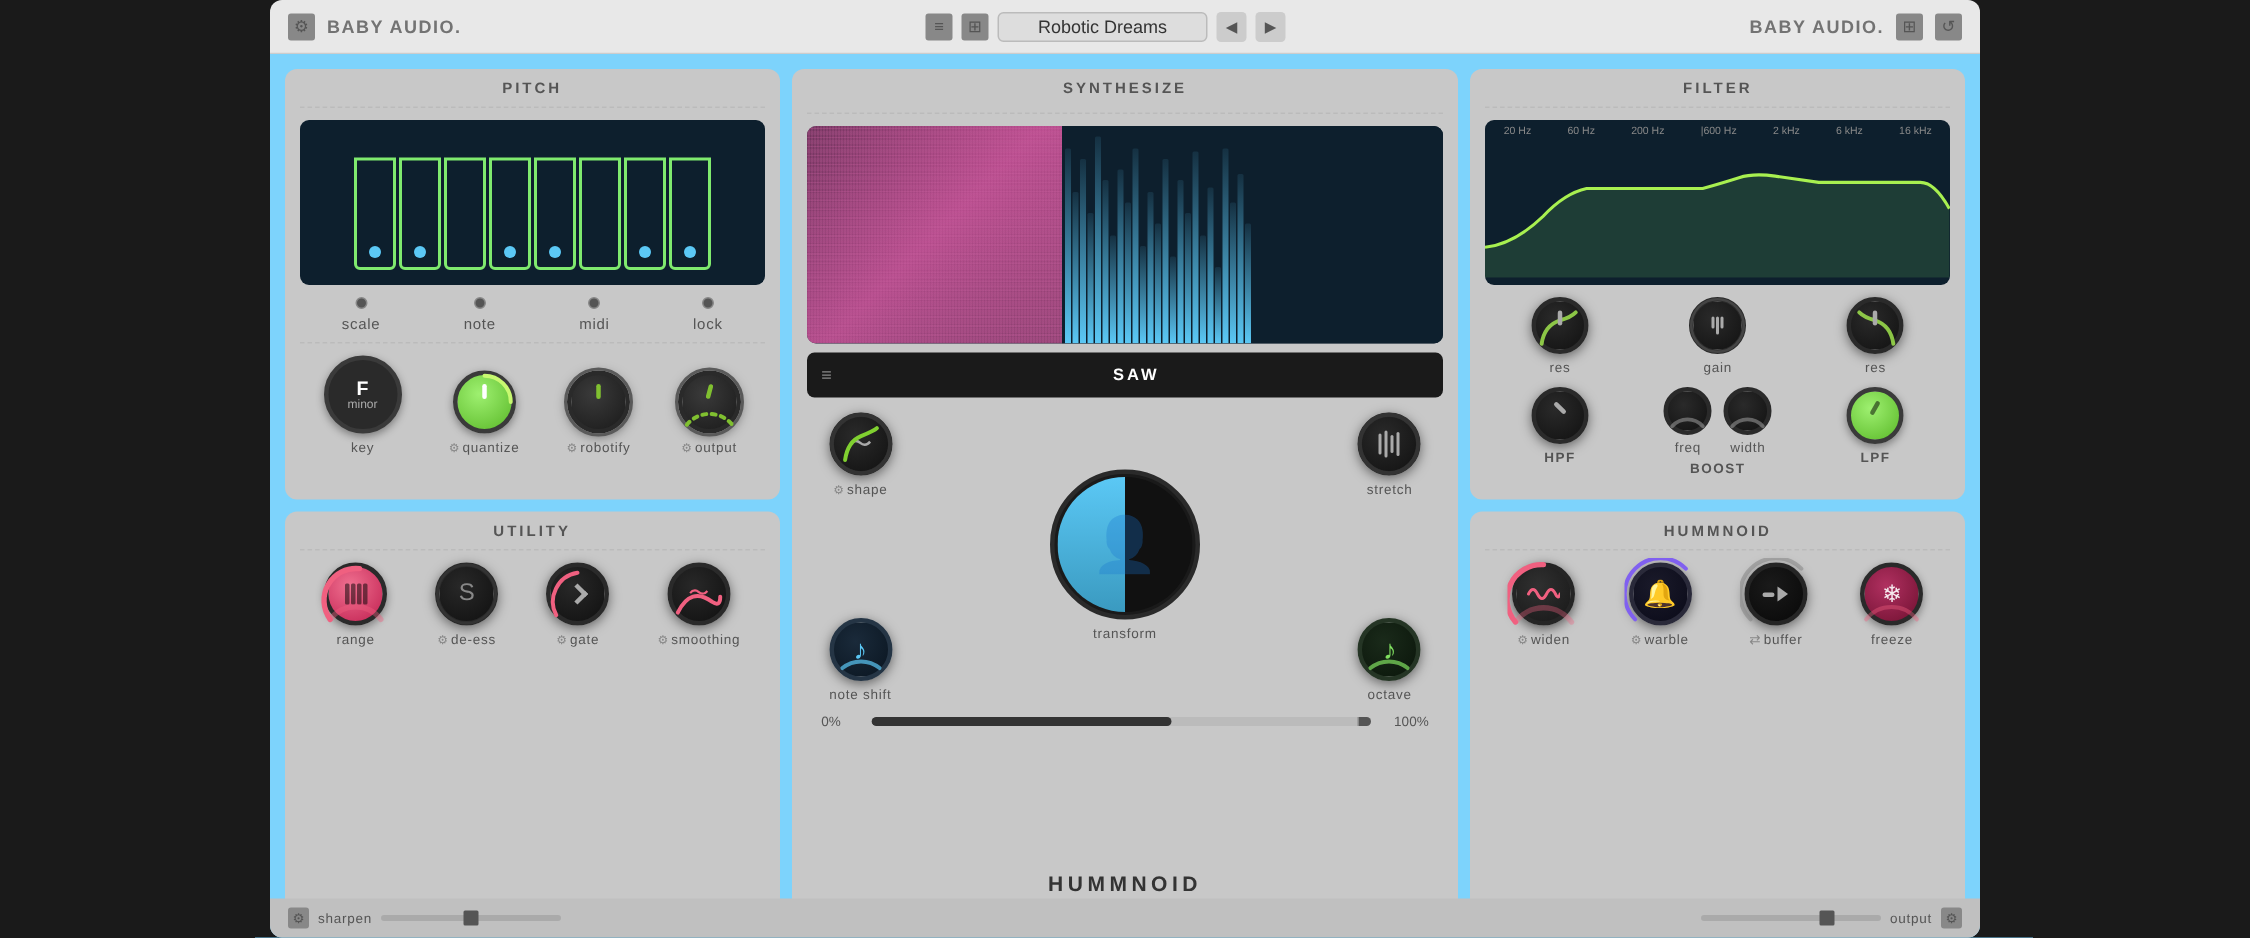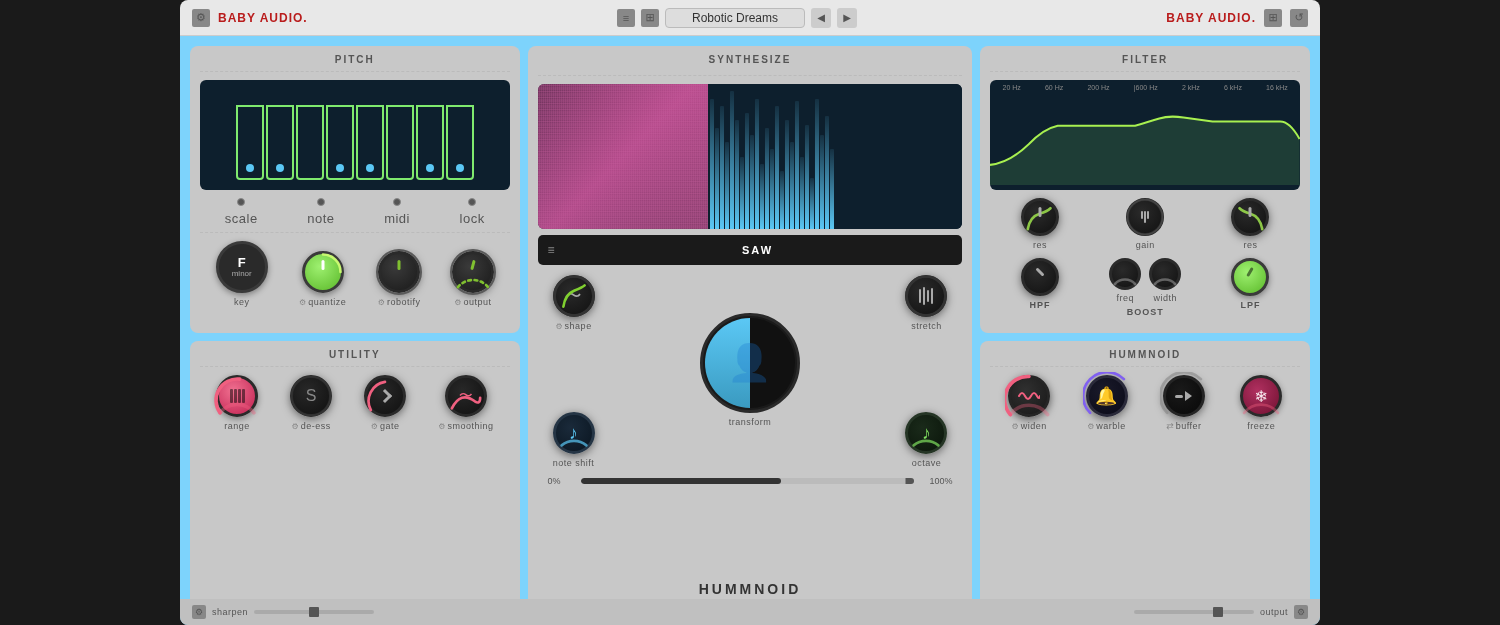--- a/index.html
+++ b/index.html
@@ -48,7 +48,7 @@
       font-size: 12px;
       font-weight: 700;
       letter-spacing: 1px;
-      color: #b91c1c;
+      color: #737373;
     }
     .title-bar-preset {
       background: #ddd;

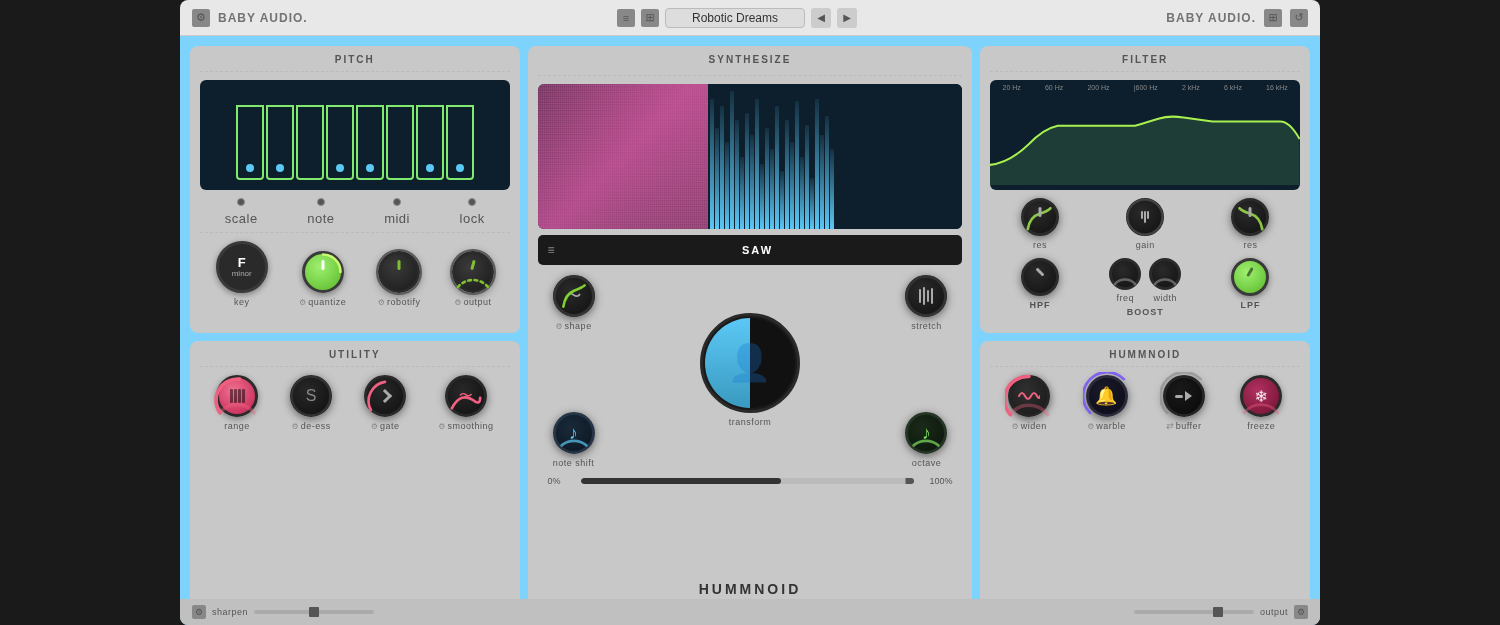--- a/index.html
+++ b/index.html
@@ -165,7 +165,7 @@
       border: 1px solid #888;
     }
     .ctrl-label {
-      font-size: 13px;
+      font-size: 10px;
       color: #555;
       letter-spacing: 0.5px;
       margin-top: 2px;

